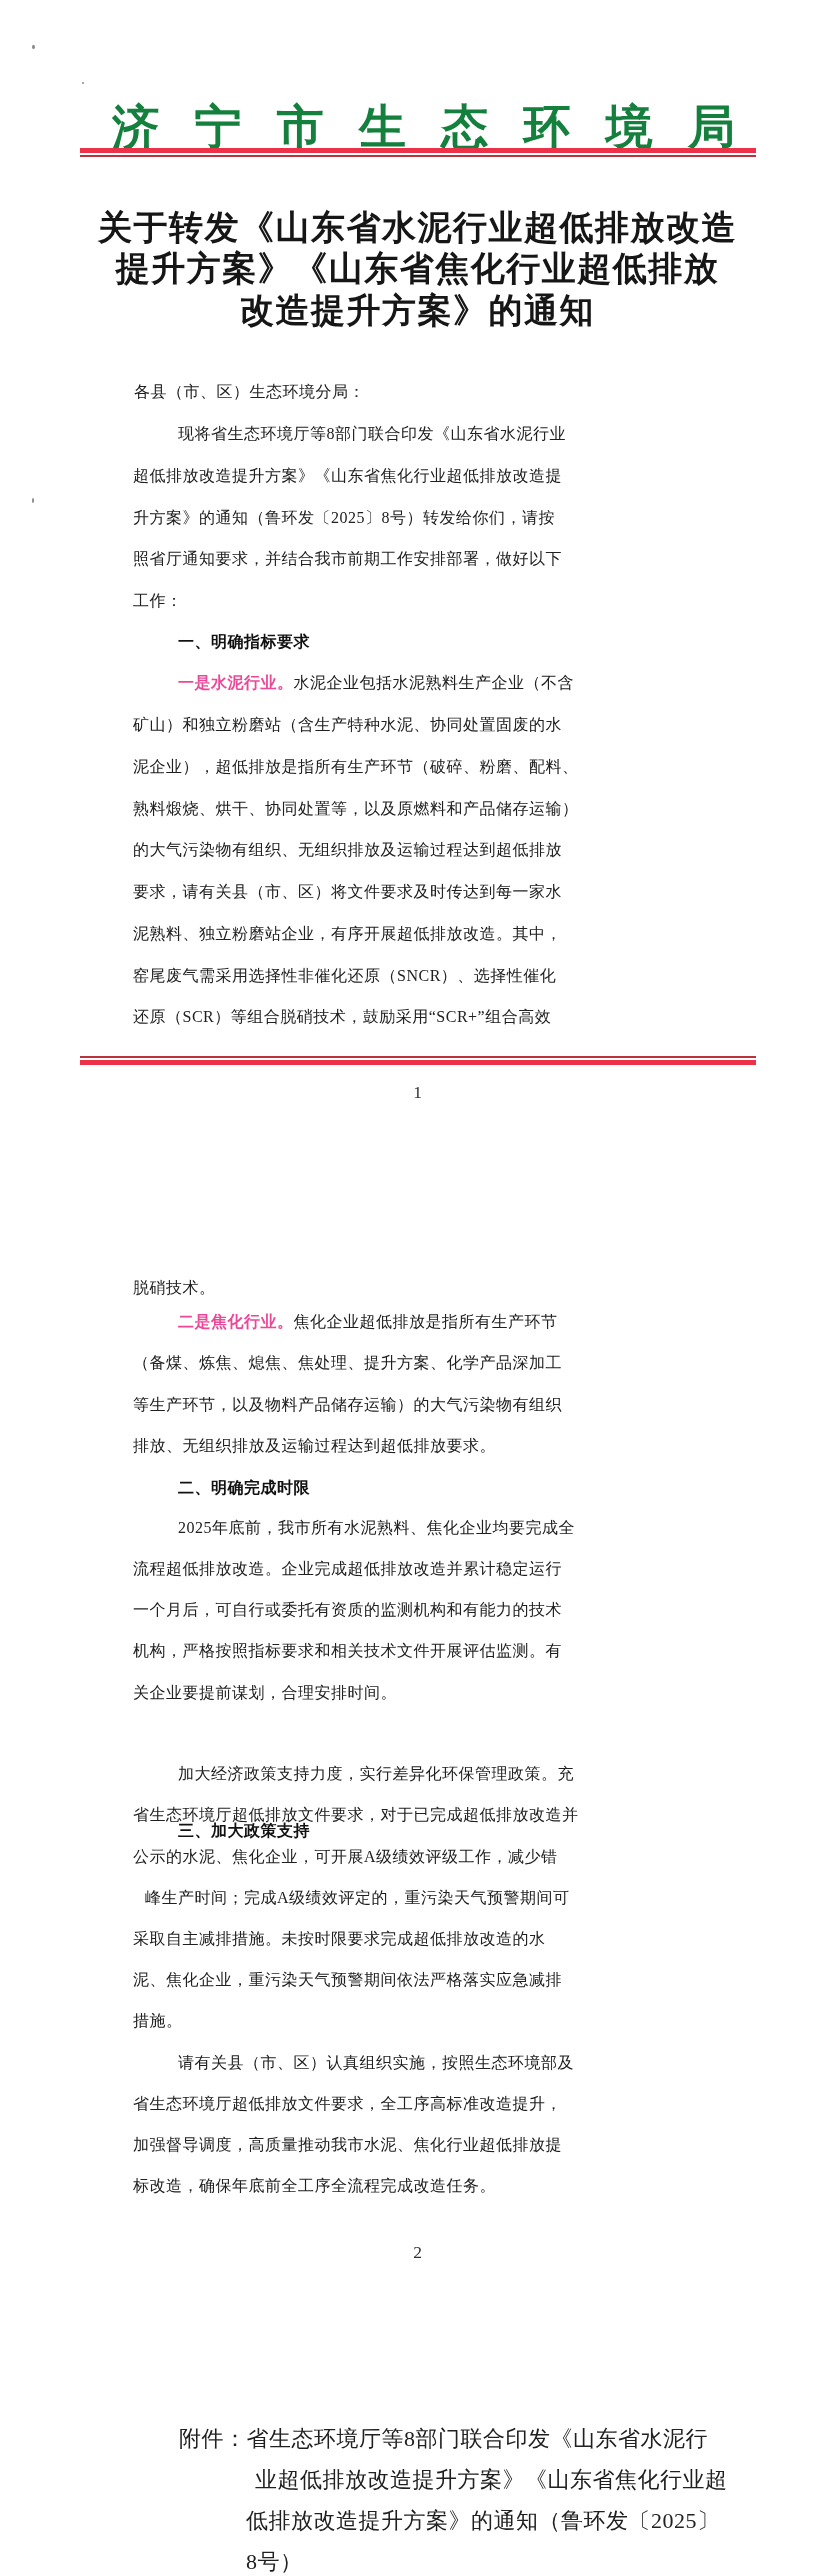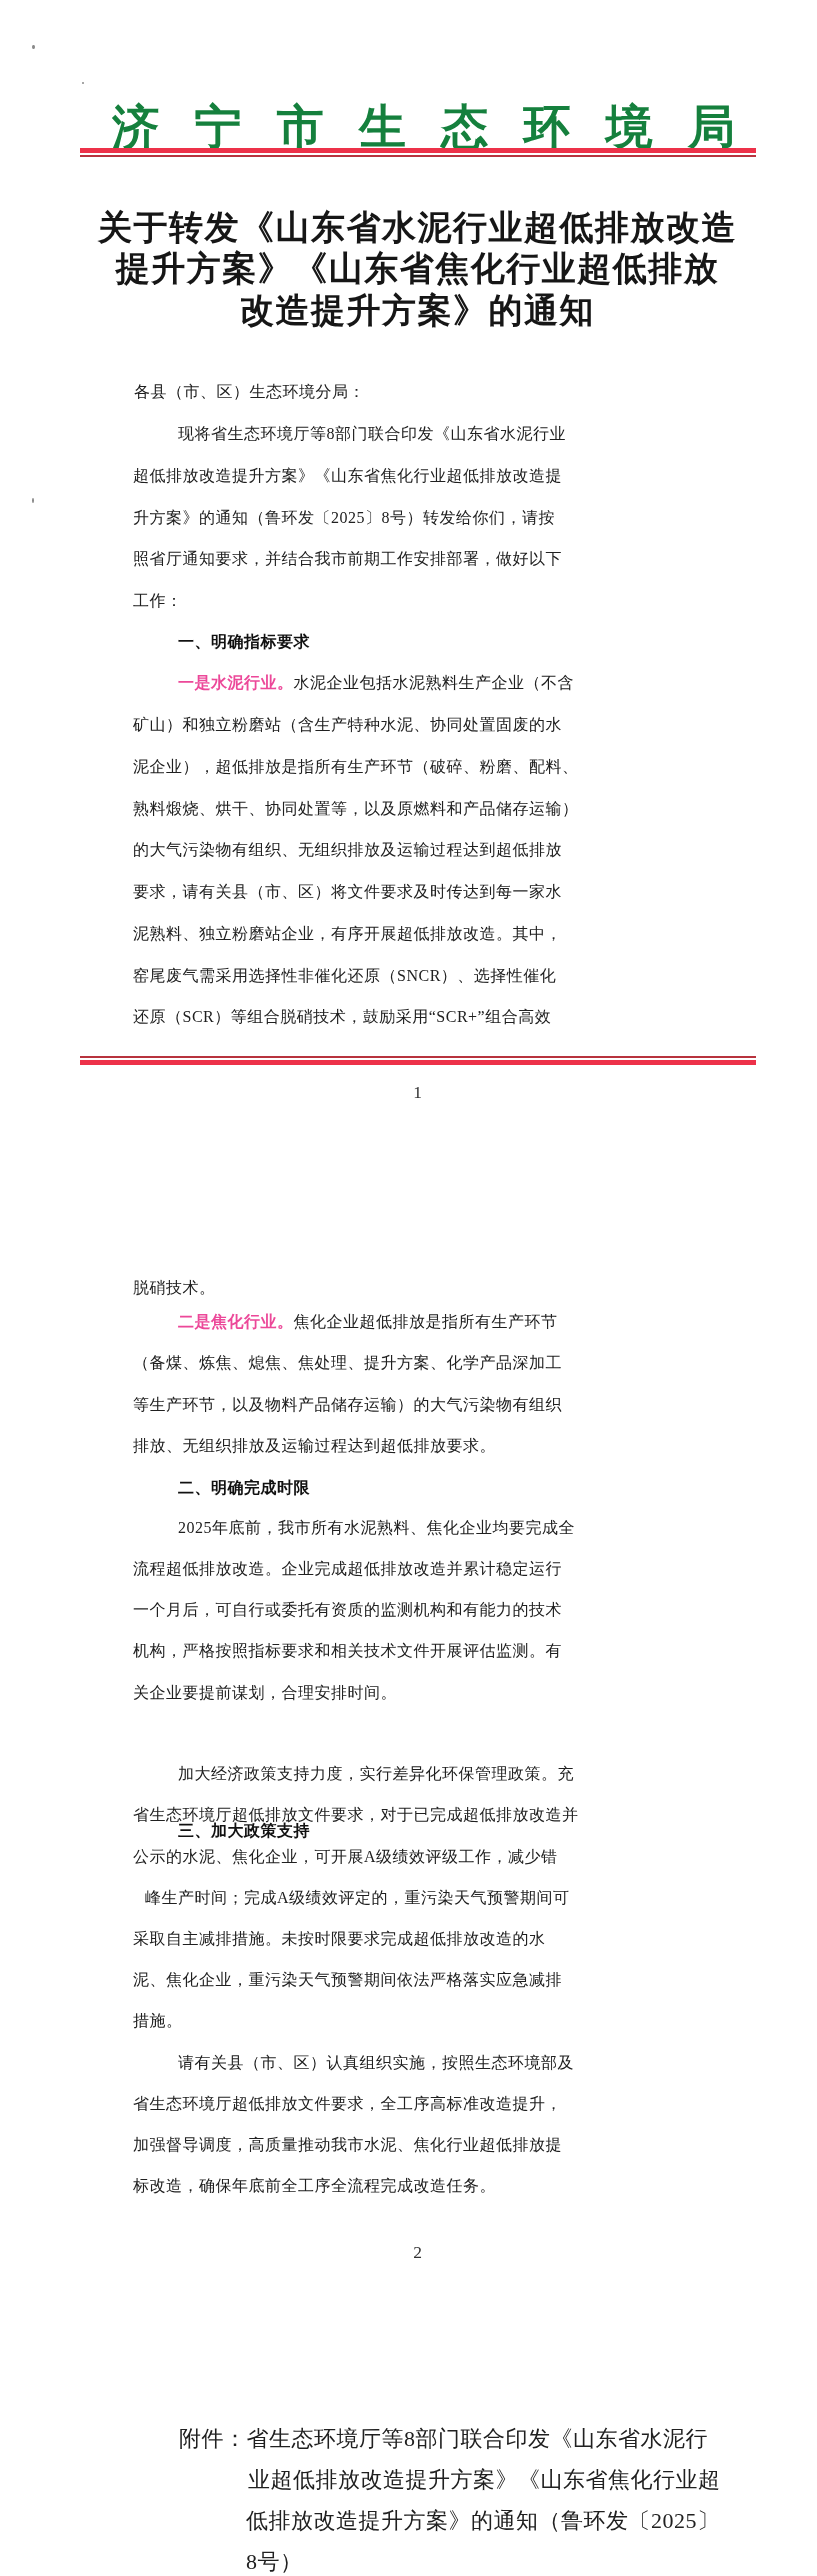--- a/index.html
+++ b/index.html
@@ -104,7 +104,7 @@
 
   <div>
     <div class="abs attach" style="left:179px;top:2428px;"><span>附件：</span><span>省生态环境厅等8部门联合印发《山东省水泥行</span></div>
-    <div class="abs attach" style="left:248px;top:2469px;">业超低排放改造提升方案》《山东省焦化行业超</div>
+    <div class="abs attach" style="left:255px;top:2469px;">业超低排放改造提升方案》《山东省焦化行业超</div>
     <div class="abs attach" style="left:246px;top:2510px;">低排放改造提升方案》的通知（鲁环发〔2025〕</div>
     <div class="abs attach" style="left:246px;top:2551px;">8号）</div>
 

